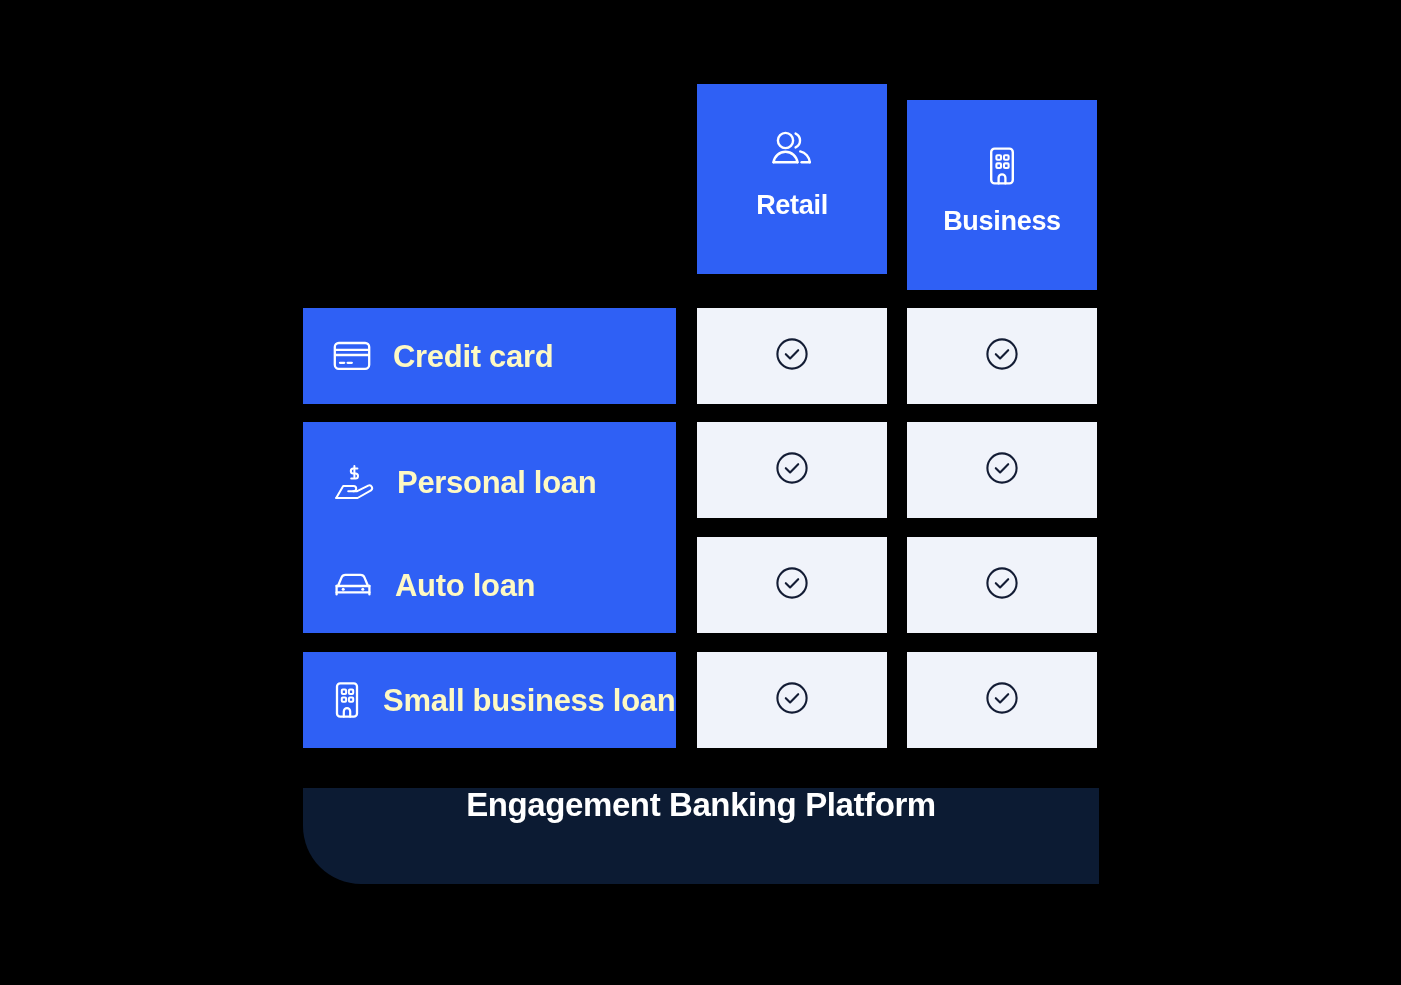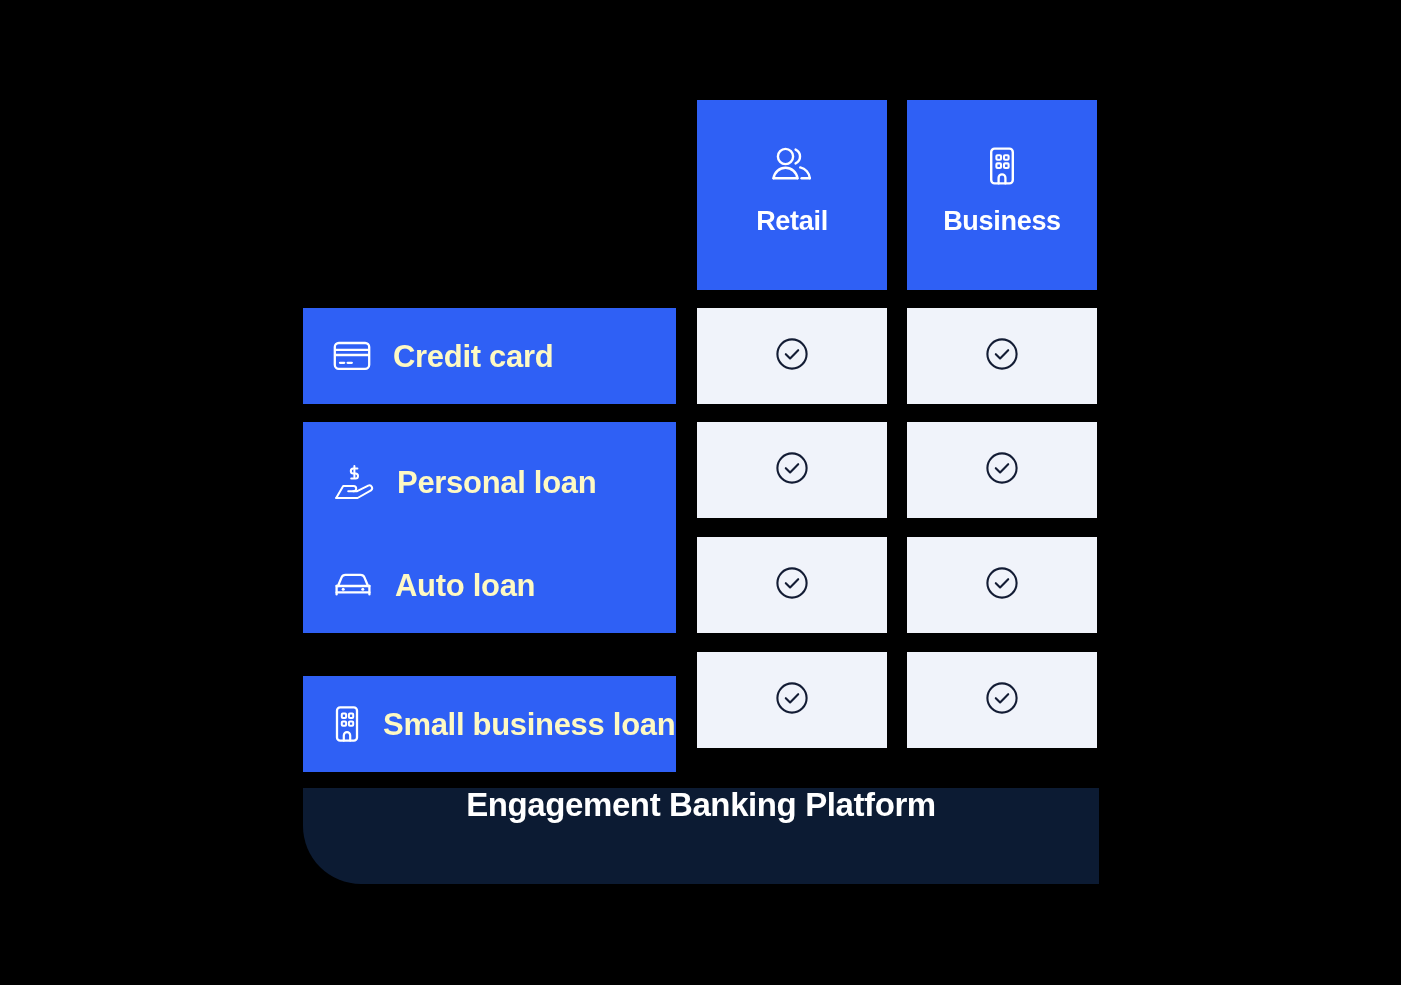--- a/index.html
+++ b/index.html
@@ -98,7 +98,7 @@
 
 <div id="stage">
 
-  <div class="abs header-cell" style="left:697px; top:100px; width:190px; height:190px;">
+  <div class="abs header-cell" style="left:697px; top:84px; width:190px; height:190px;">
     <span class="hdr-icon">
       <svg width="42" height="40" viewBox="0 0 42 40" fill="none" xmlns="http://www.w3.org/2000/svg">
         <circle cx="14.5" cy="10.5" r="7.6" stroke="#ffffff" stroke-width="2.4"></circle>

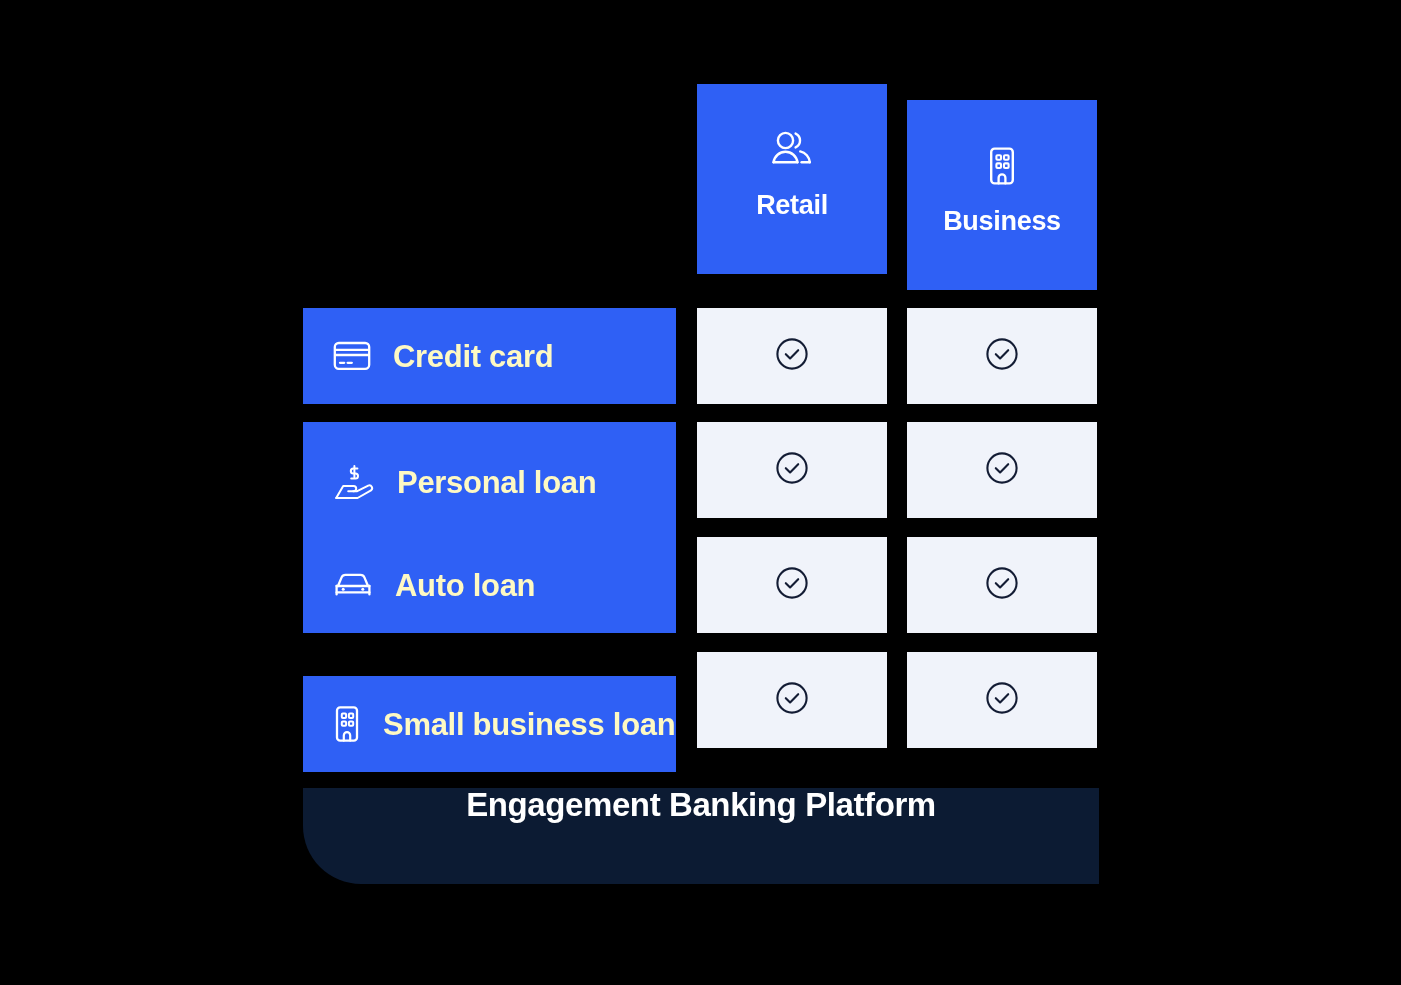--- a/index.html
+++ b/index.html
@@ -221,7 +221,7 @@
     </span>
   </div>
 
-  <div class="abs row-label" style="left:303px; top:676px; width:373px; height:96px;">
+  <div class="abs row-label" style="left:303px; top:652px; width:373px; height:96px;">
     <span class="row-icon">
       <svg width="28" height="38" viewBox="0 0 28 38" fill="none" xmlns="http://www.w3.org/2000/svg">
         <rect x="4.0" y="2.4" width="20.0" height="33.2" rx="3.2" stroke="#ffffff" stroke-width="2.3"></rect>

